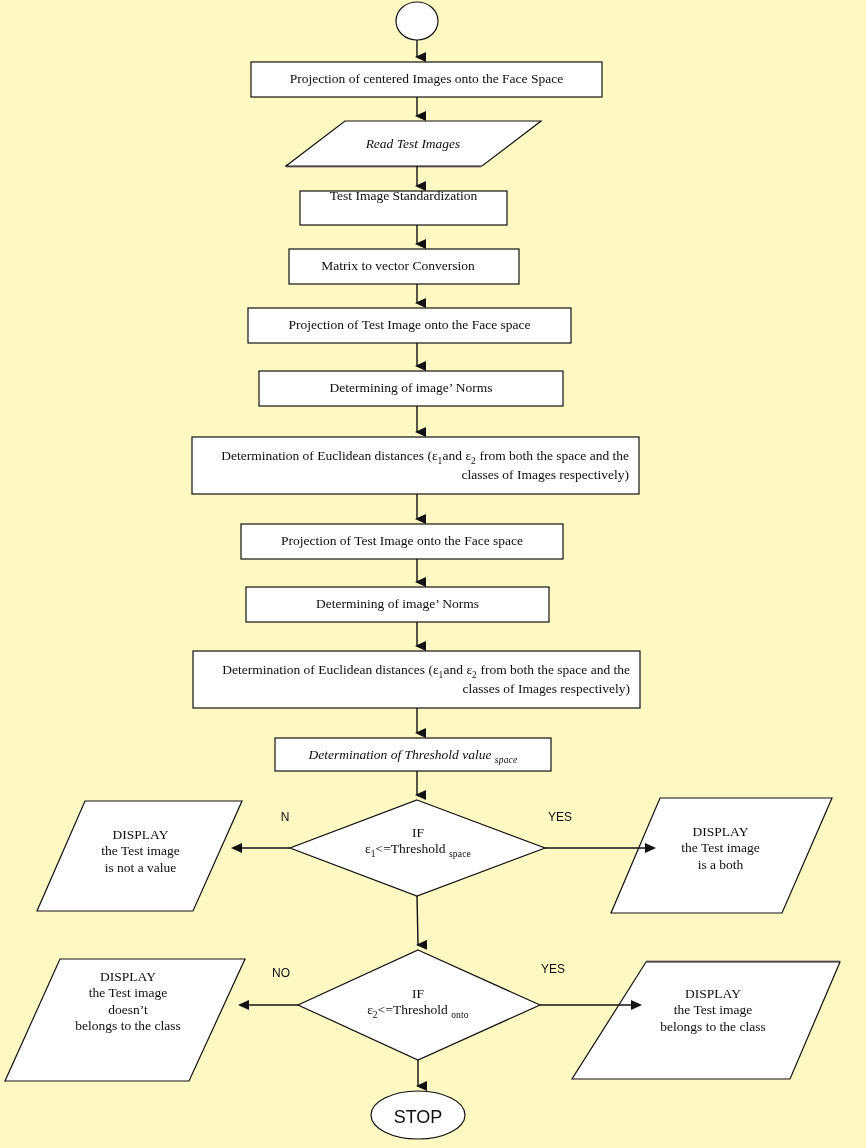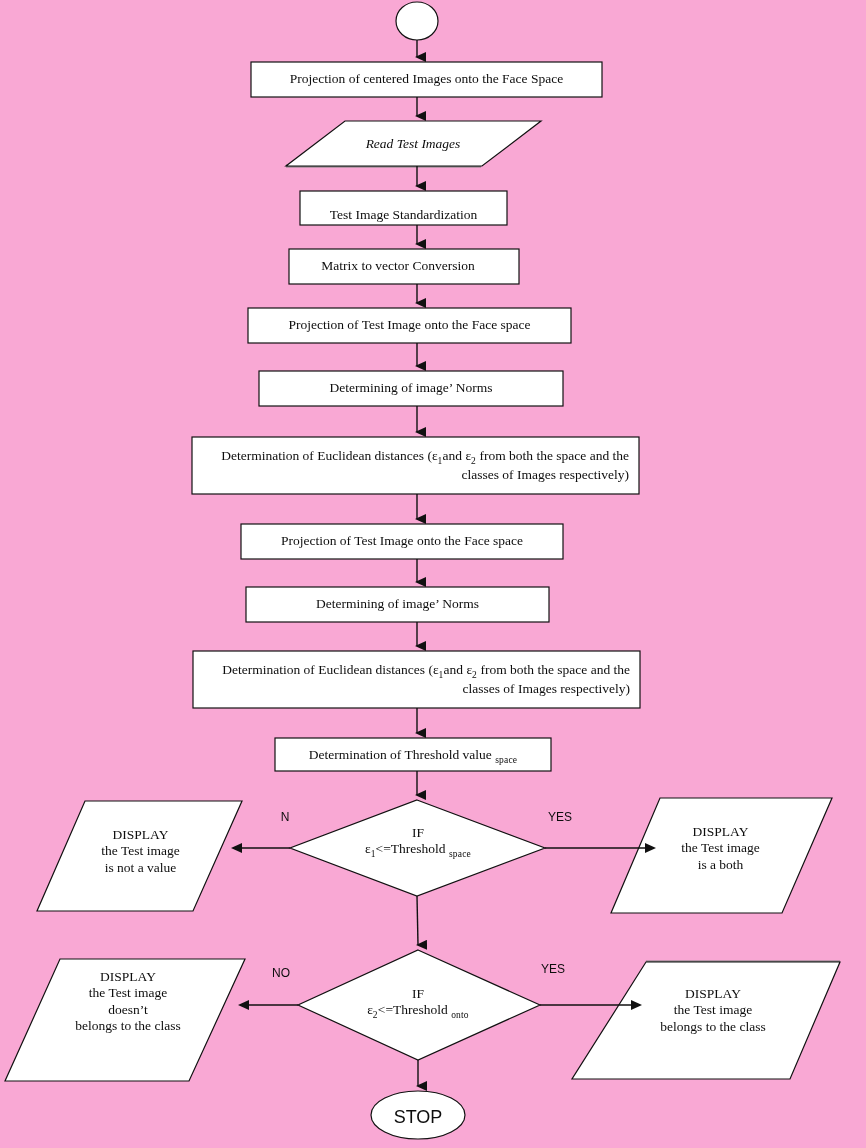--- a/index.html
+++ b/index.html
@@ -16,7 +16,7 @@
     position: relative;
     width: 866px;
     height: 1148px;
-    background: #f9a8d4;
+    background: #fef9c3;
     overflow: hidden;
   }
   #flow-svg {

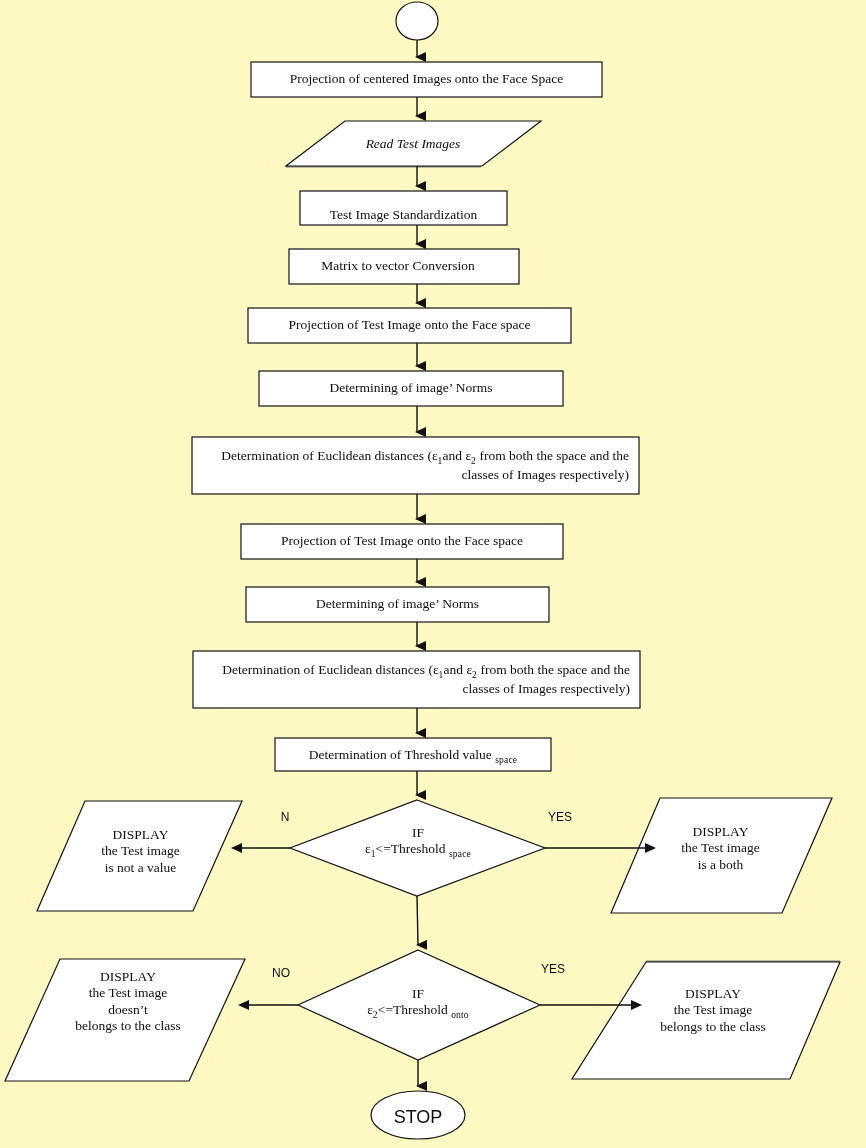--- a/index.html
+++ b/index.html
@@ -136,7 +136,7 @@
 
   <div class="node-label" style="left:313px; top:136px; width:200px;font-style:italic;">Read Test Images</div>
 
-  <div class="node-label" style="left:300px; top:207px; width:207px;">Test Image Standardization</div>
+  <div class="node-label" style="left:300px; top:188px; width:207px;">Test Image Standardization</div>
 
   <div class="node-label" style="left:289px; top:258px; width:218px;">Matrix to vector Conversion</div>
 

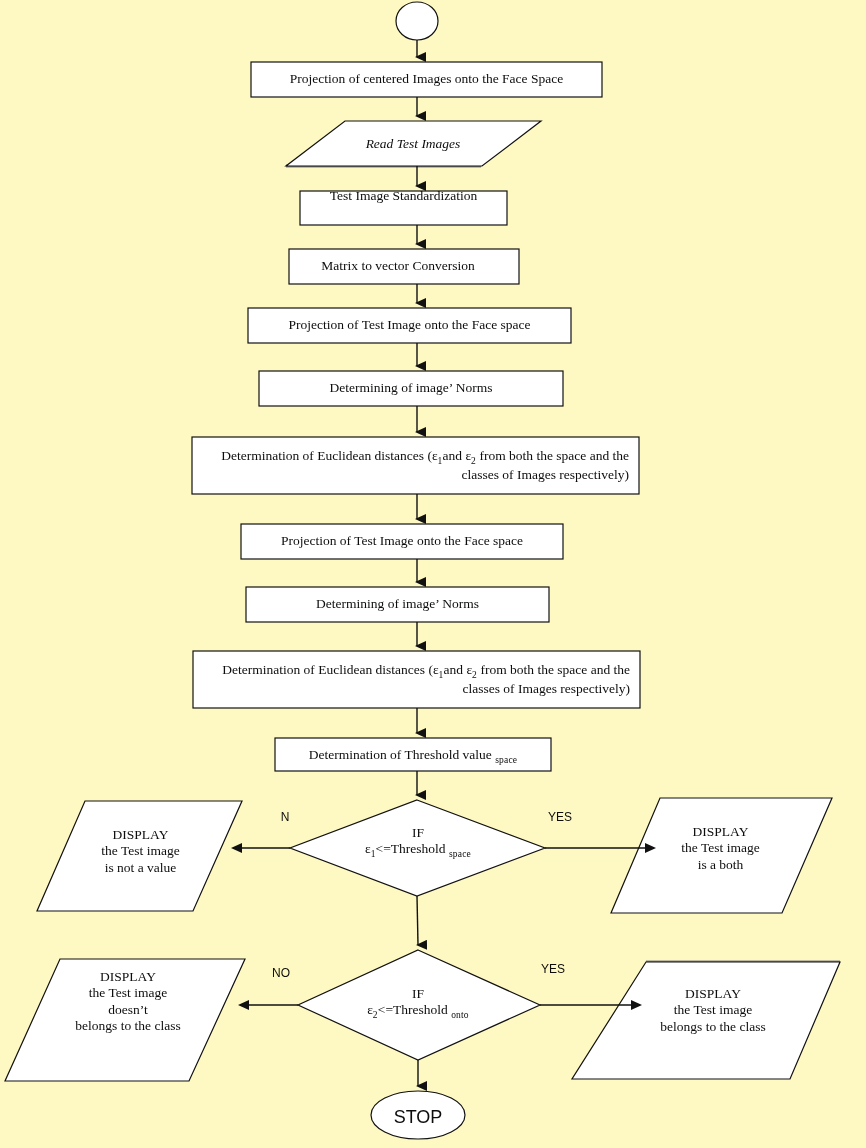--- a/index.html
+++ b/index.html
@@ -158,7 +158,7 @@
     <span>classes of Images respectively)</span>
   </div>
 
-  <div class="node-label" style="left:275px; top:747px; width:276px;">
+  <div class="node-label" style="left:275px; top:747px; width:276px;font-style:italic;">
     <span>Determination of Threshold value </span><span class="sub">space</span>
   </div>
 

